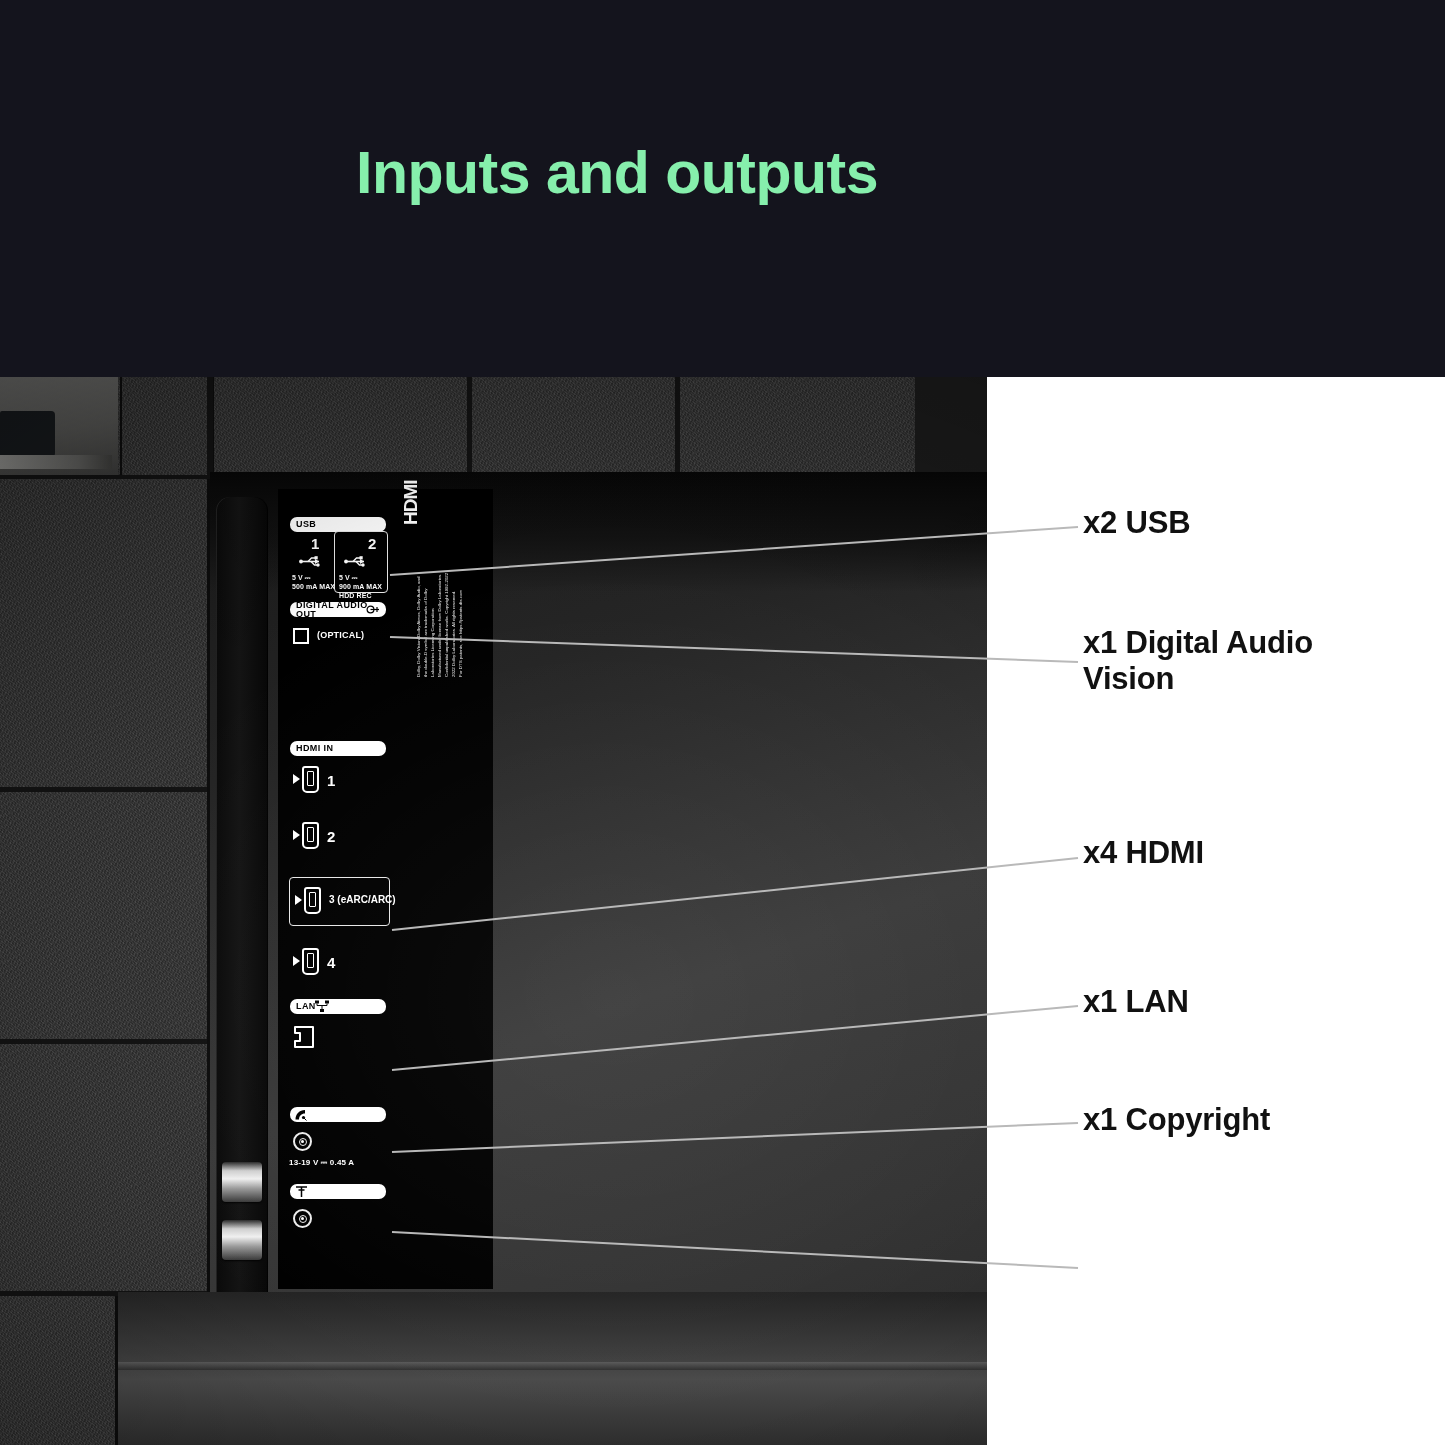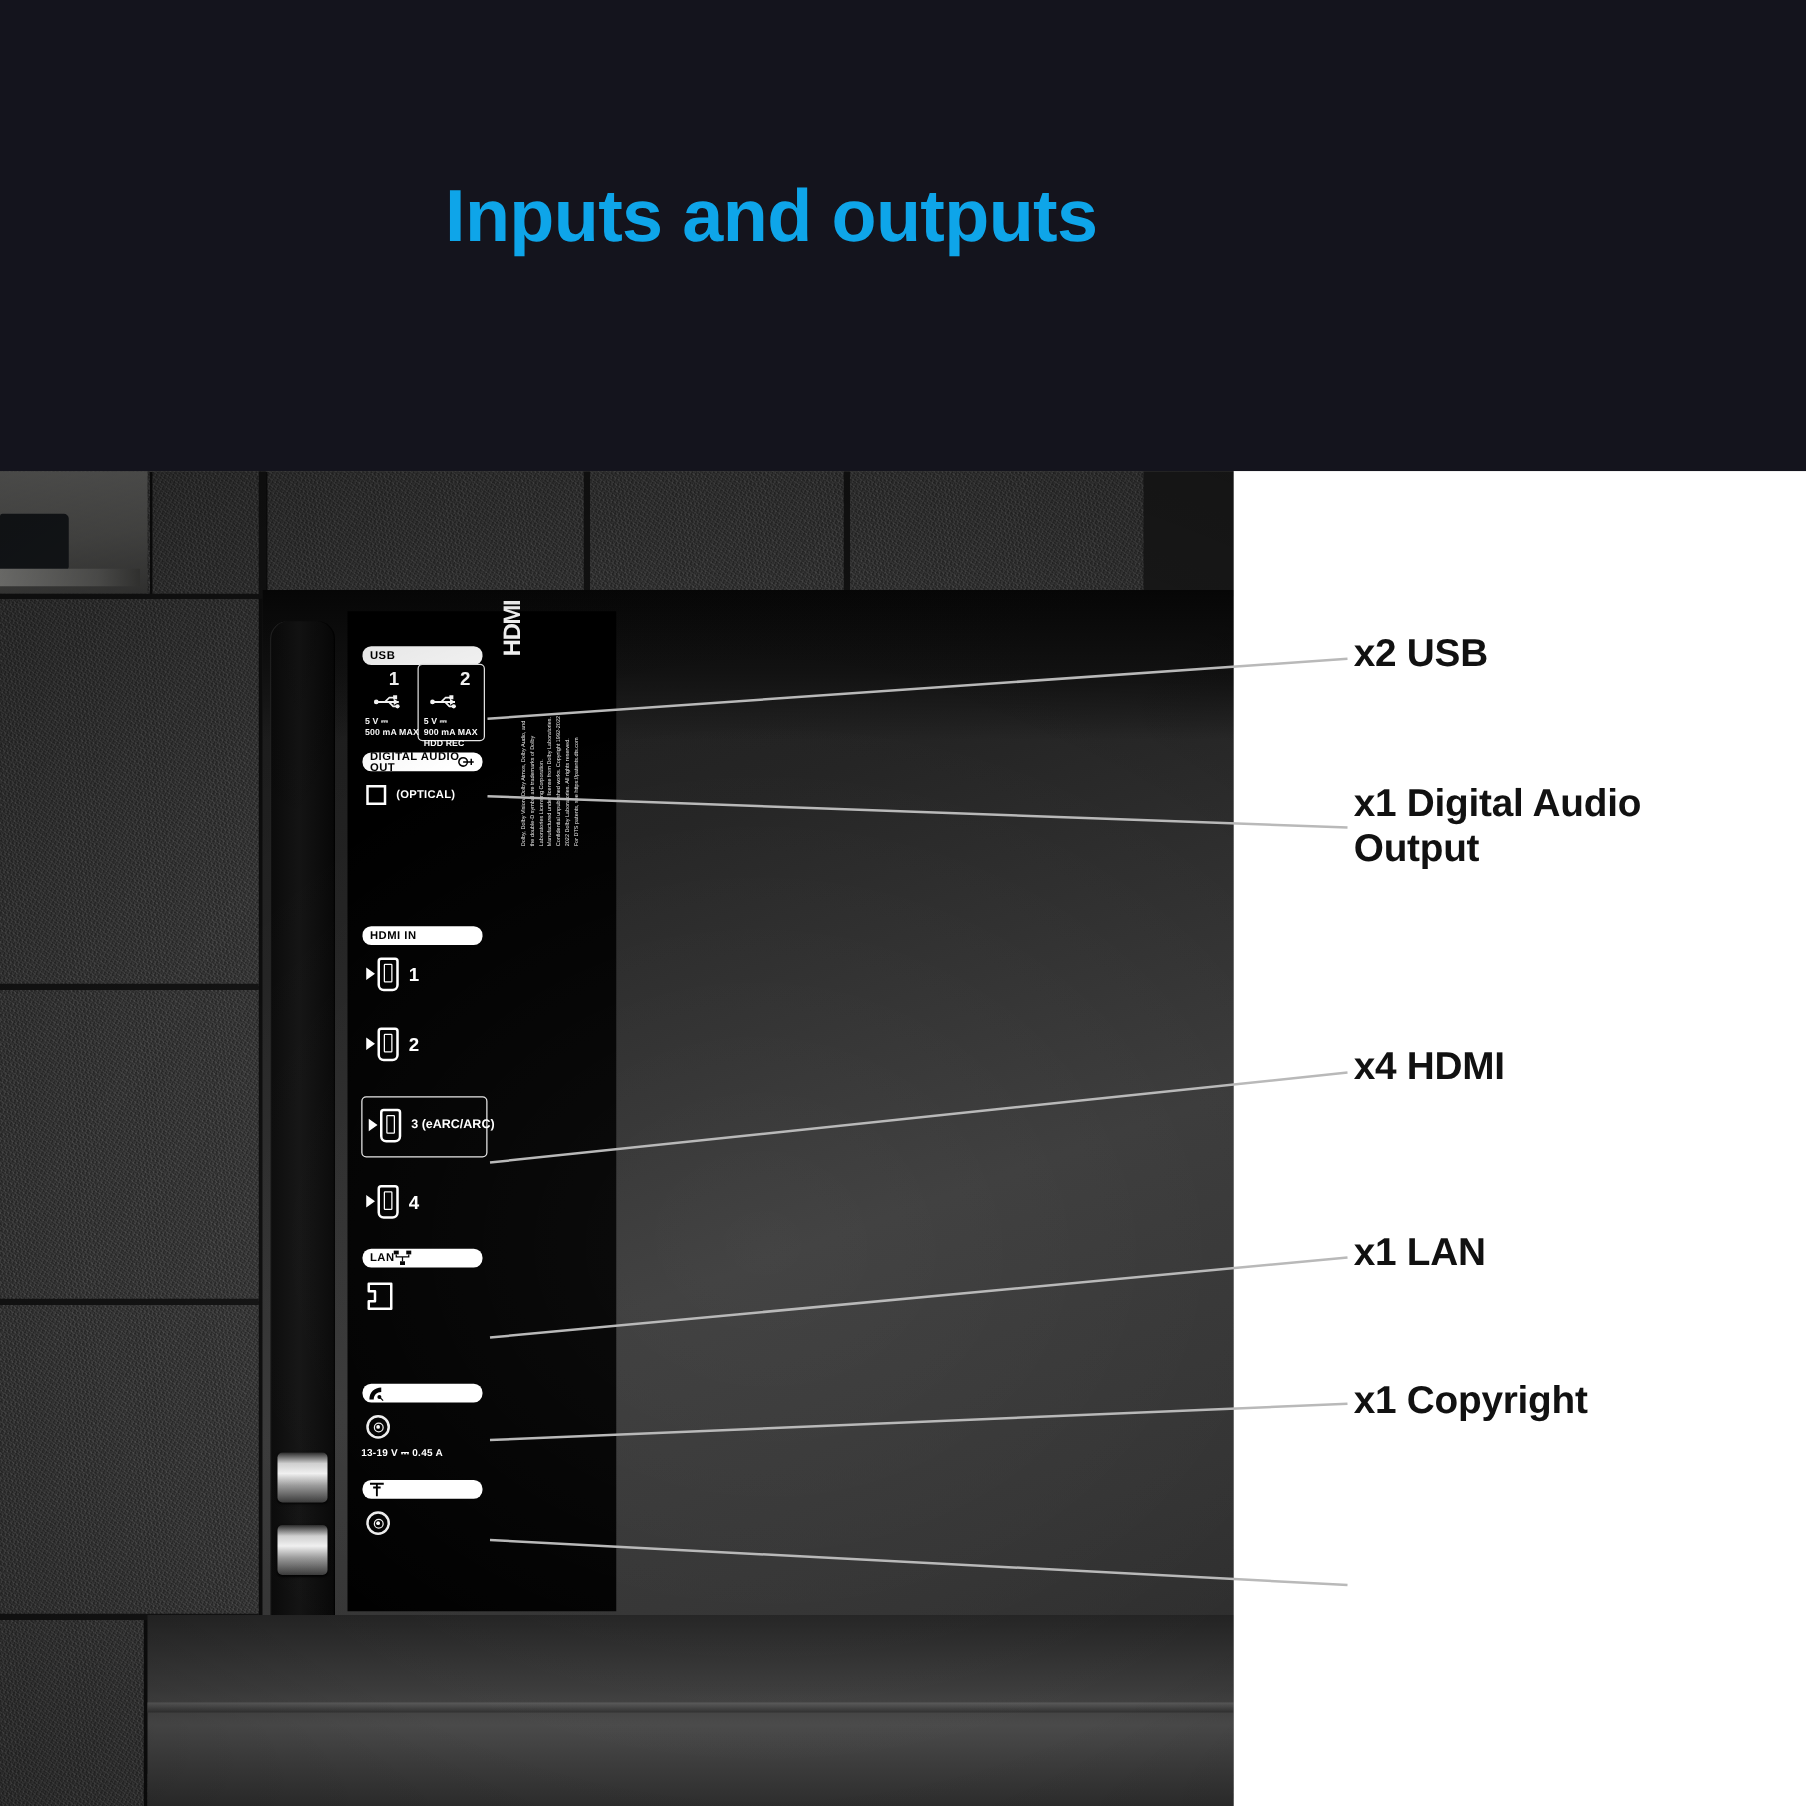--- a/index.html
+++ b/index.html
@@ -11,7 +11,7 @@
   #banner{position:absolute;left:0;top:0;width:1445px;height:377px;background:#14141d;}
   #banner-title{
     position:absolute;left:0;top:139px;width:1234px;text-align:center;
-    color:#0ea5e9;font-size:59px;font-weight:bold;letter-spacing:-0.5px;
+    color:#86efac;font-size:59px;font-weight:bold;letter-spacing:-0.5px;
     font-family:"Liberation Sans",sans-serif;
   }
 

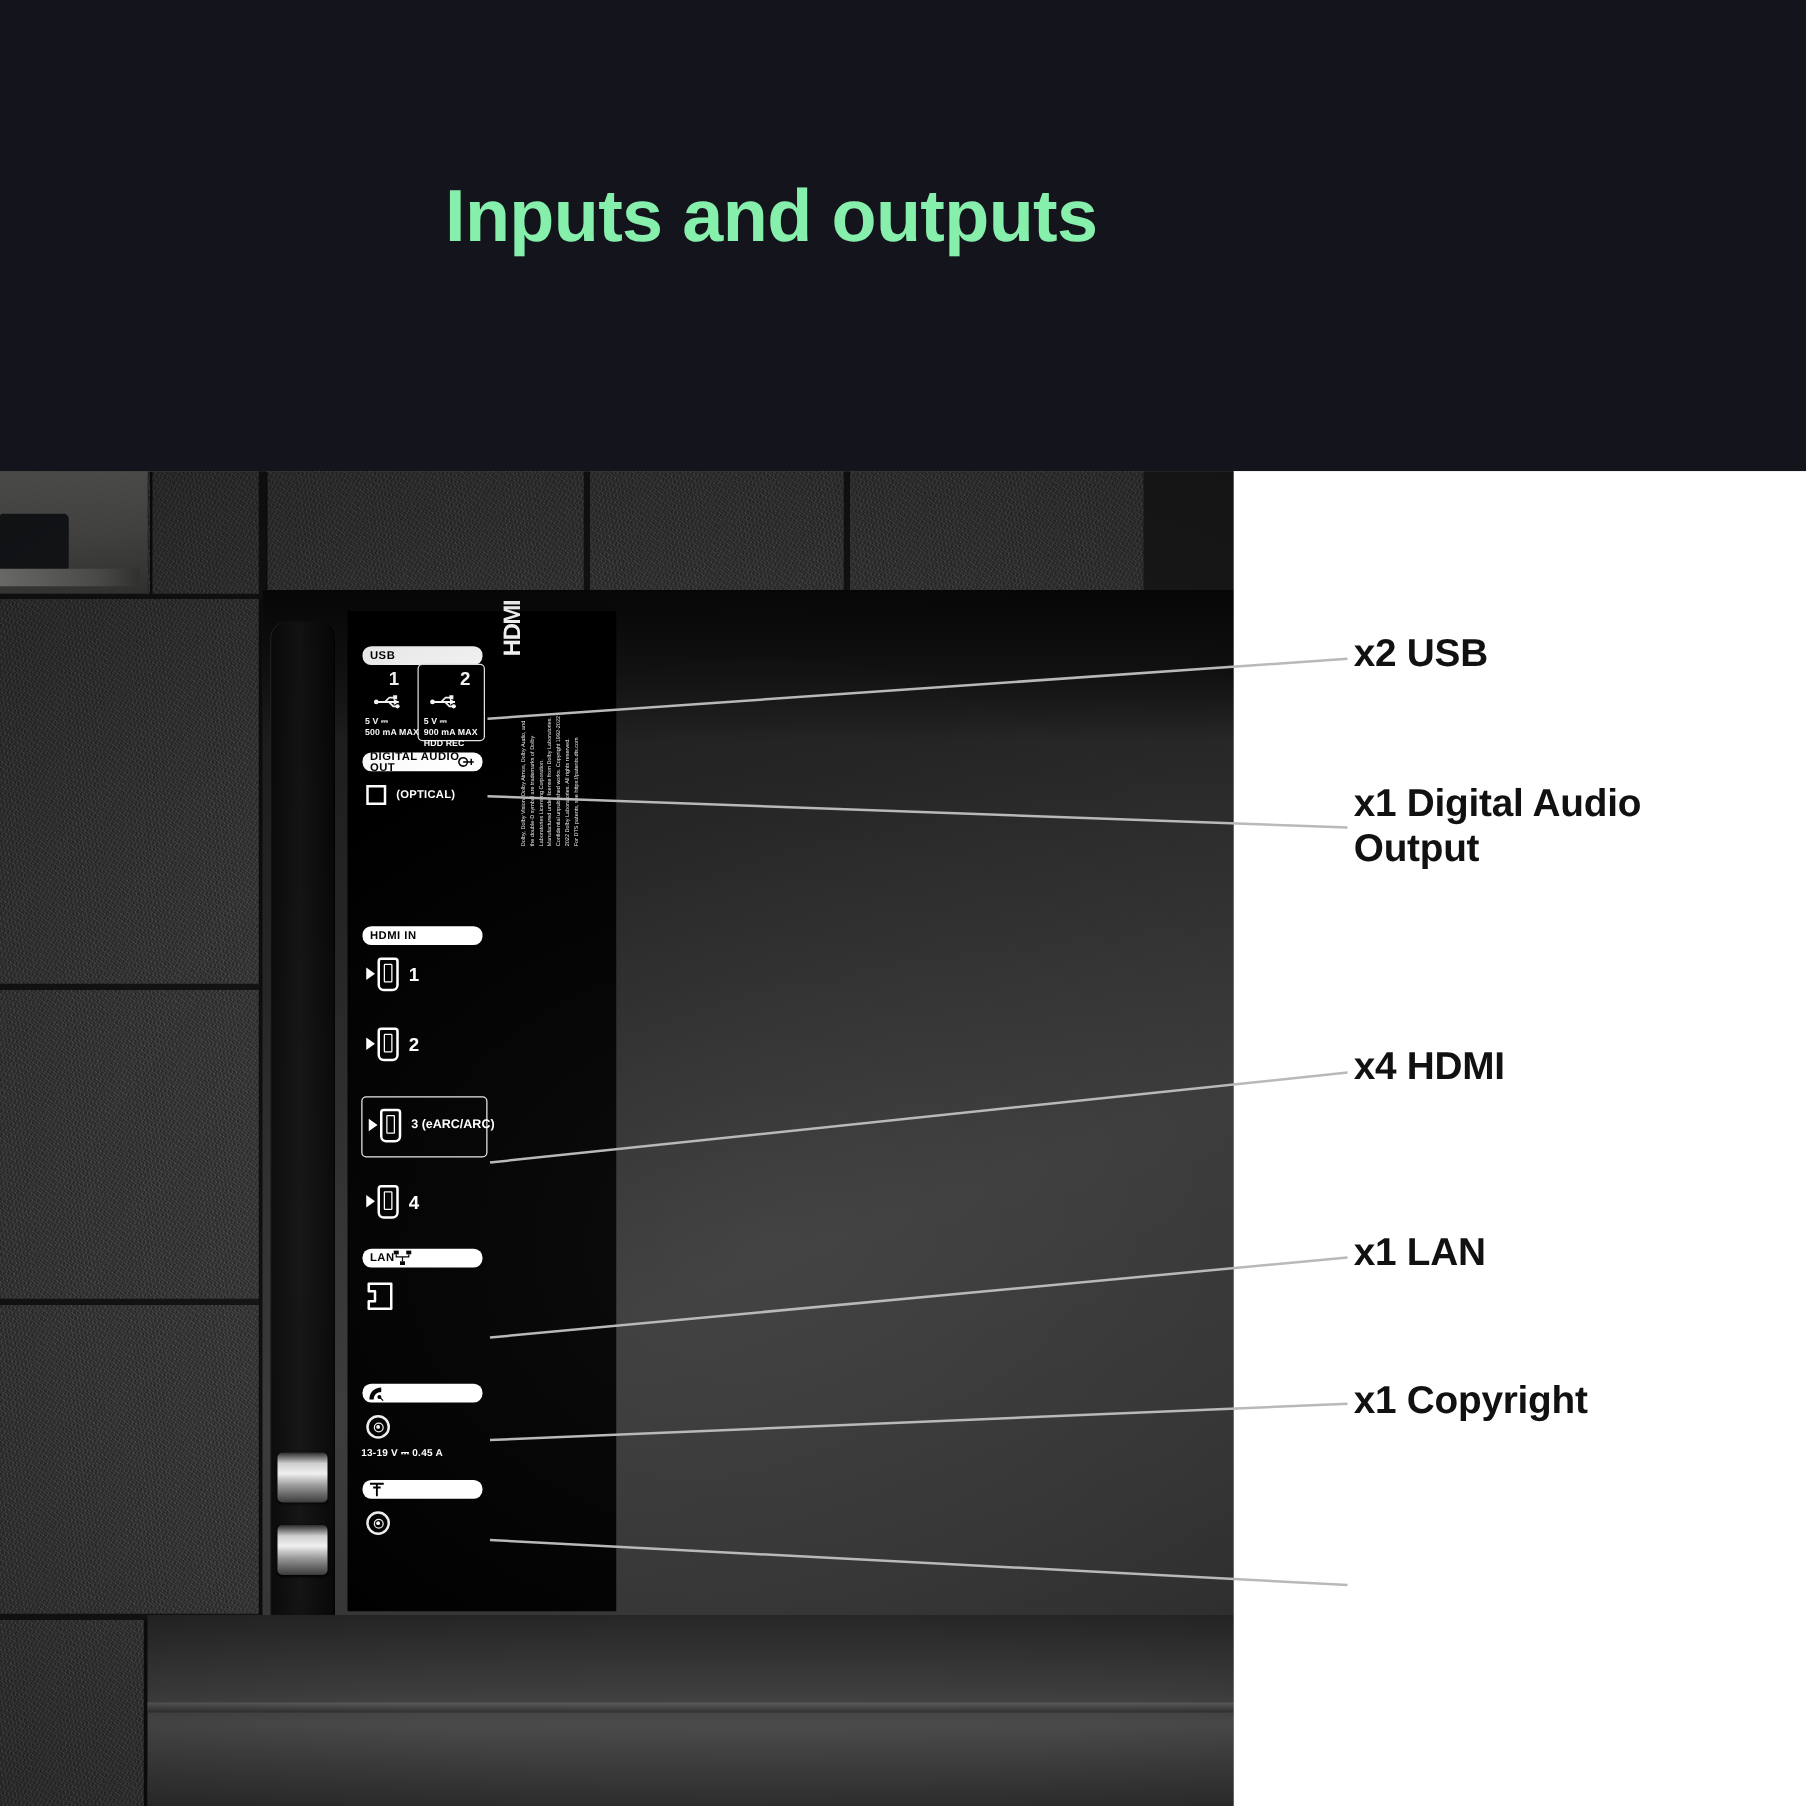--- a/index.html
+++ b/index.html
@@ -286,7 +286,7 @@
   <div id="callouts">
     <div class="callout" style="top:128px;">x2 USB</div>
     <div class="callout" style="top:248px;">x1 Digital Audio
-Output</div>
+Vision</div>
     <div class="callout" style="top:458px;">x4 HDMI</div>
     <div class="callout" style="top:607px;">x1 LAN</div>
     <div class="callout" style="top:725px;">x1 Copyright</div>

